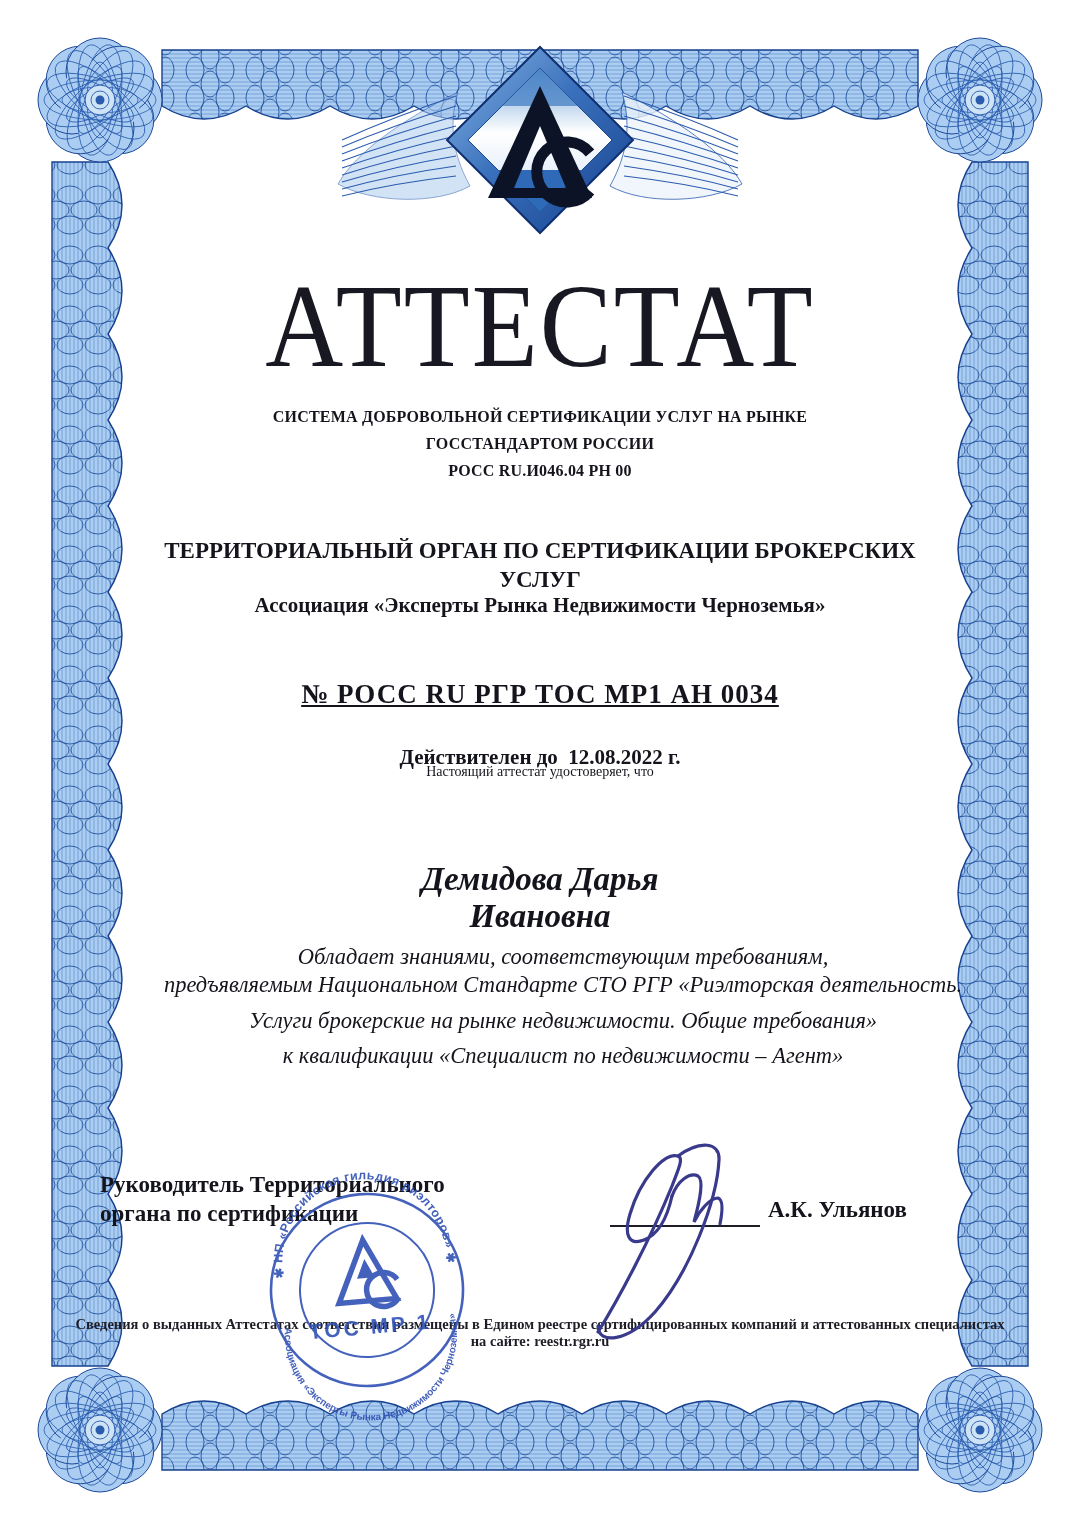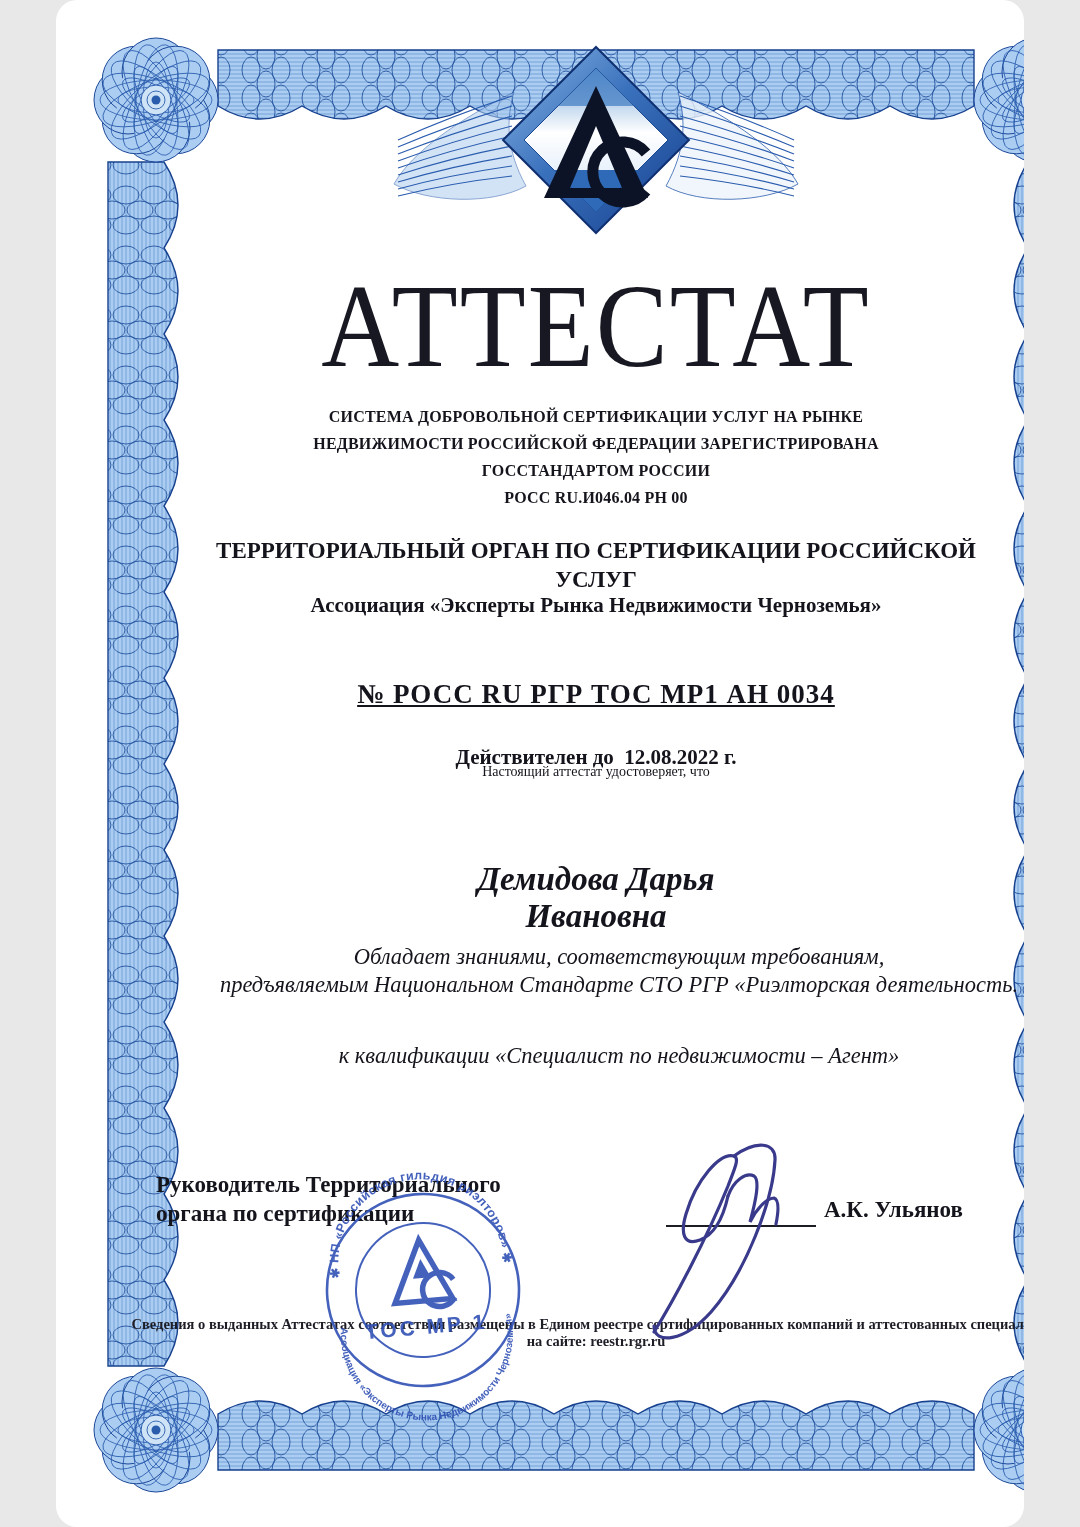--- a/index.html
+++ b/index.html
@@ -4,9 +4,9 @@
 <style>
   html,body{margin:0;padding:0;background:#e8e8e8;}
   .page{
-    position:relative;width:968px;height:1527px;margin:0 auto;
+    position:relative;width:1080px;height:1527px;margin:0 auto;
     background:#ffffff;overflow:hidden;
-    font-family:"Liberation Serif","DejaVu Serif",serif;color:#14141c;border-radius:21px;
+    font-family:"Liberation Serif","DejaVu Serif",serif;color:#14141c;
   }
   .layer{position:absolute;left:0;top:0;width:1080px;height:1527px;pointer-events:none;}
   .z1{z-index:1}.z2{z-index:2}.z3{z-index:3}

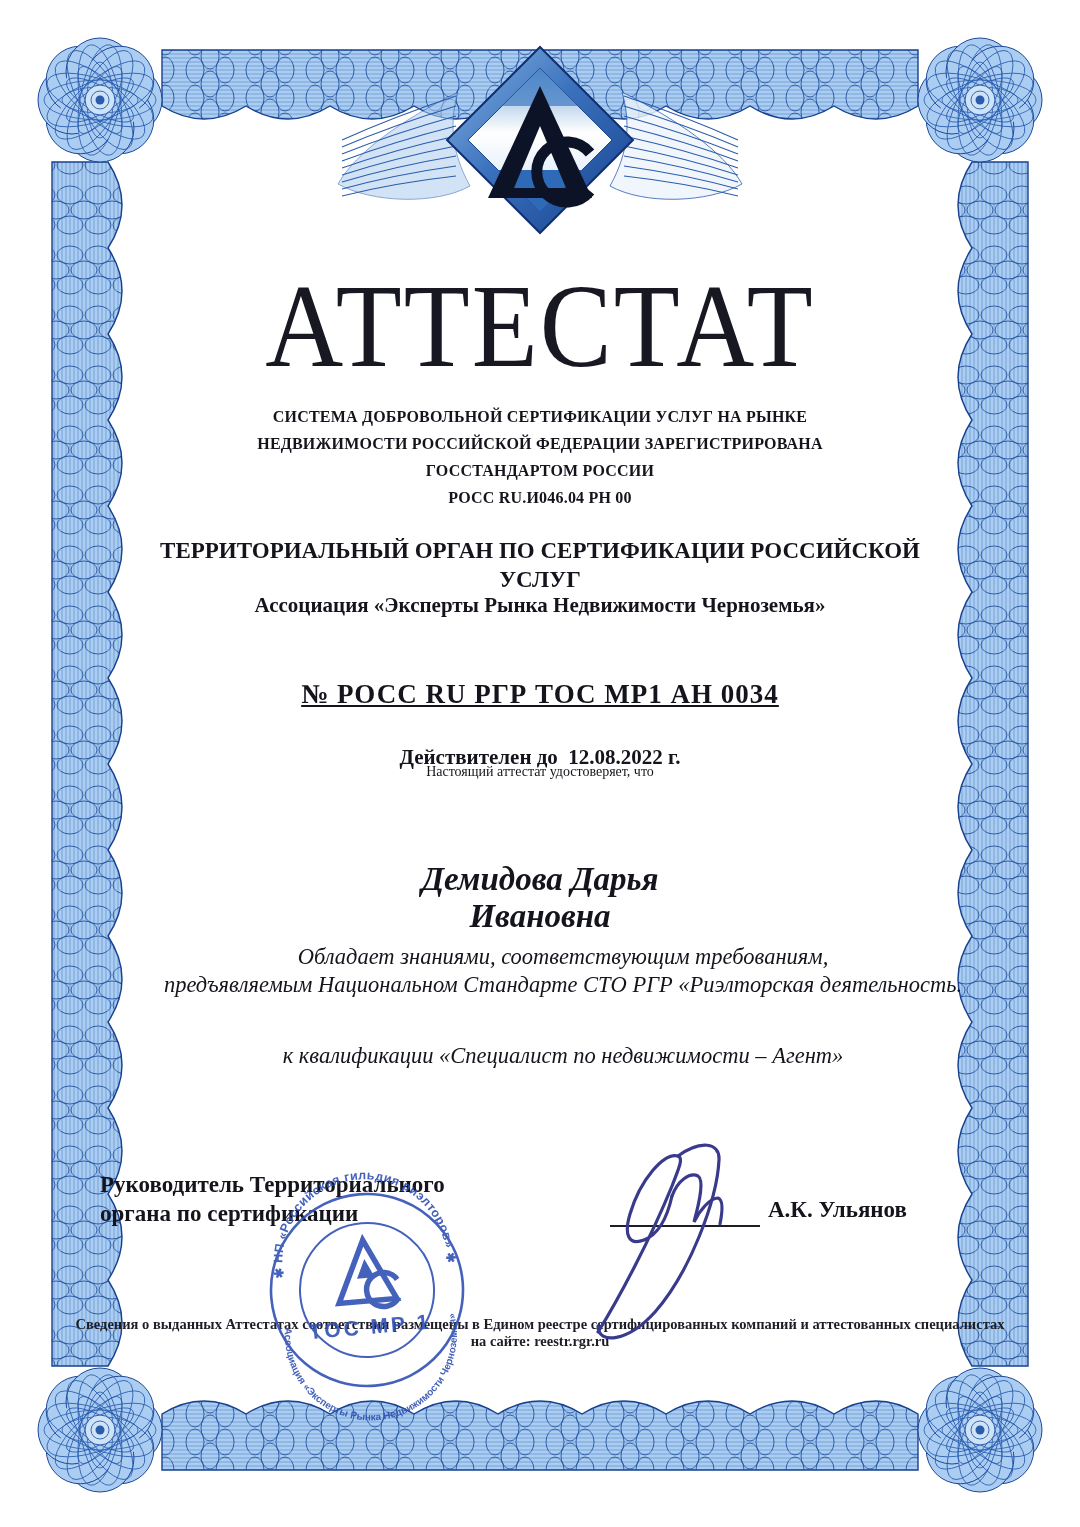--- a/index.html
+++ b/index.html
@@ -177,7 +177,6 @@
 
     <div class="abs ctr regblock">
       <div>СИСТЕМА ДОБРОВОЛЬНОЙ СЕРТИФИКАЦИИ УСЛУГ НА РЫНКЕ</div>
-      <div>НЕДВИЖИМОСТИ РОССИЙСКОЙ ФЕДЕРАЦИИ ЗАРЕГИСТРИРОВАНА</div>
       <div>ГОССТАНДАРТОМ РОССИИ</div>
       <div>РОСС RU.И046.04 РН 00</div>
     </div>

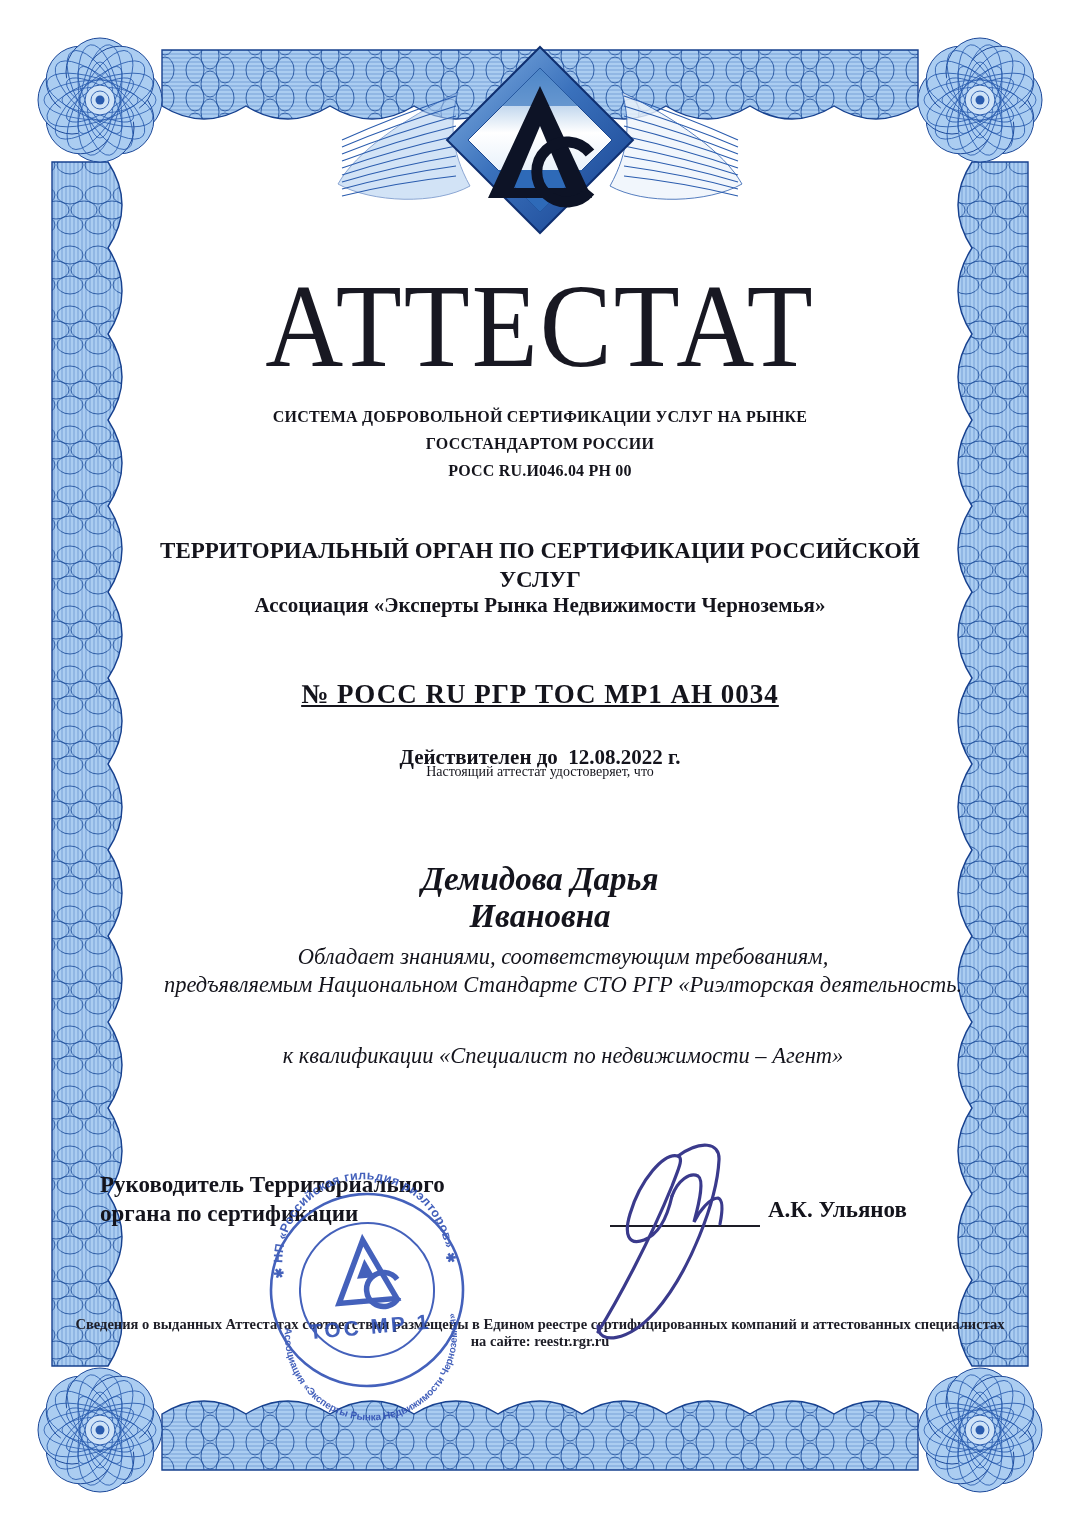--- a/index.html
+++ b/index.html
@@ -182,7 +182,7 @@
     </div>
 
     <div class="abs ctr authority">
-      <div>ТЕРРИТОРИАЛЬНЫЙ ОРГАН ПО СЕРТИФИКАЦИИ РОССИЙСКОЙ</div>
+      <div>ТЕРРИТОРИАЛЬНЫЙ ОРГАН ПО СЕРТИФИКАЦИИ БРОКЕРСКИХ</div>
       <div>УСЛУГ</div>
     </div>
     <div class="abs ctr association">Ассоциация «Эксперты Рынка Недвижимости Черноземья»</div>

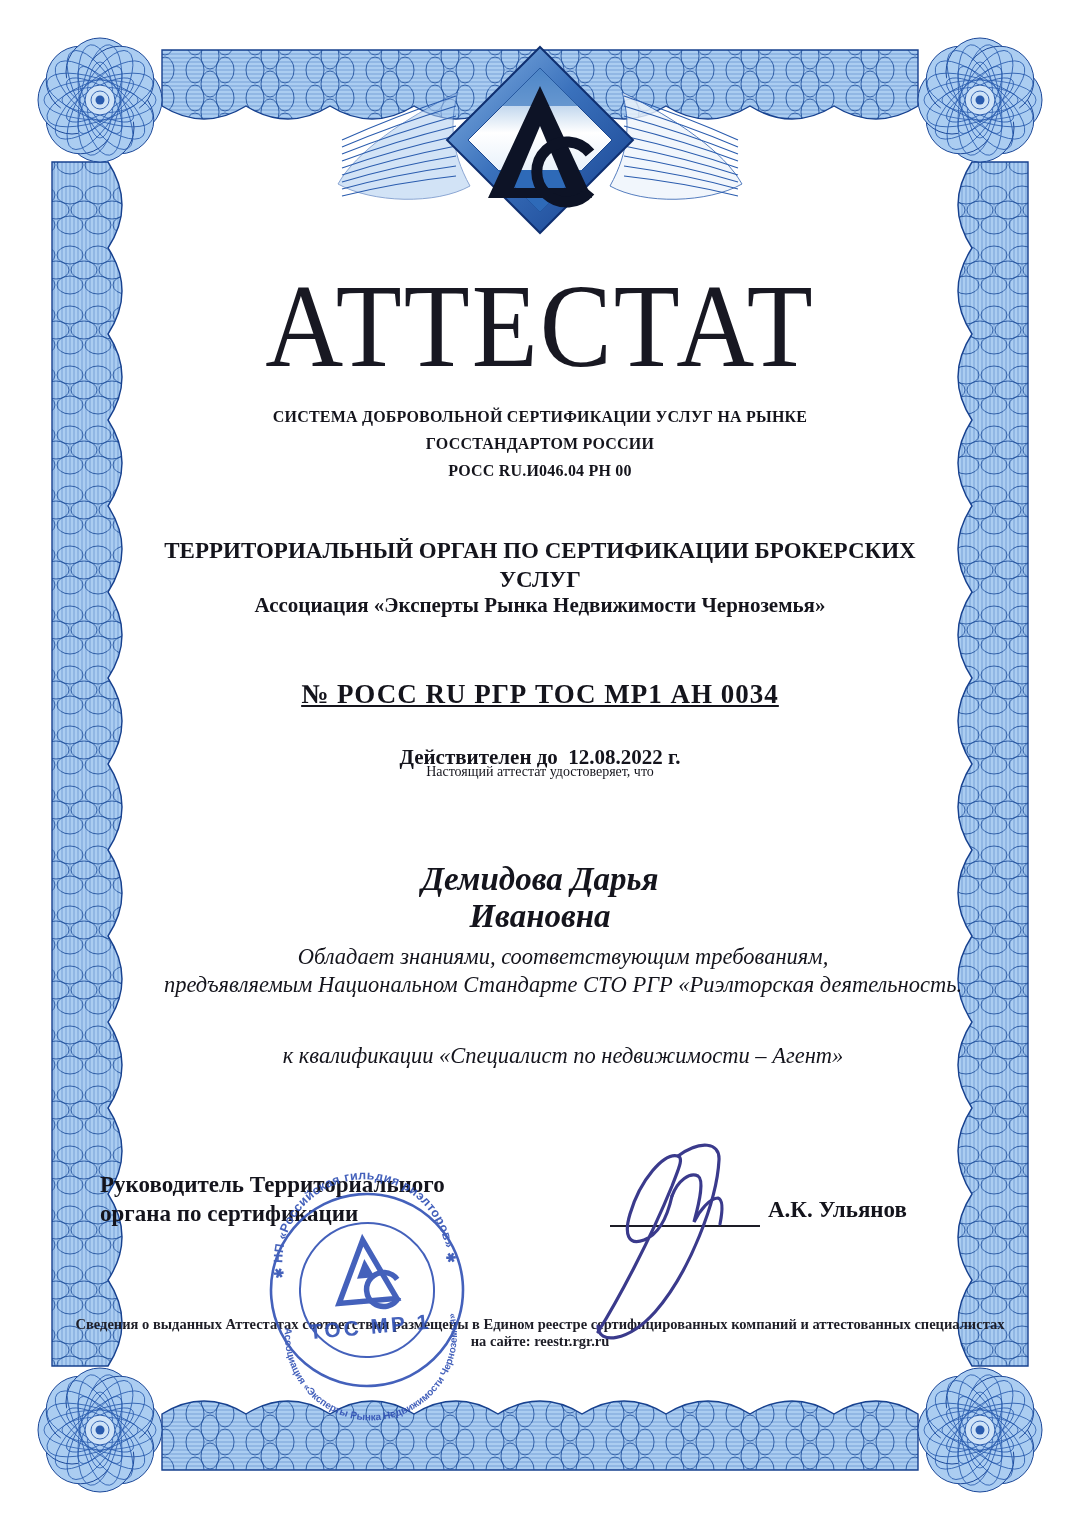--- a/index.html
+++ b/index.html
@@ -198,6 +198,7 @@
 
     <div class="abs ctr qual q1">Обладает знаниями, соответствующим требованиям,</div>
     <div class="abs ctr qual q2">предъявляемым Национальном Стандарте СТО РГР «Риэлторская деятельность.</div>
+    <div class="abs ctr qual q3">Услуги брокерские на рынке недвижимости. Общие требования»</div>
     <div class="abs ctr qual q4">к квалификации «Специалист по недвижимости – Агент»</div>
 
     <div class="abs role">

